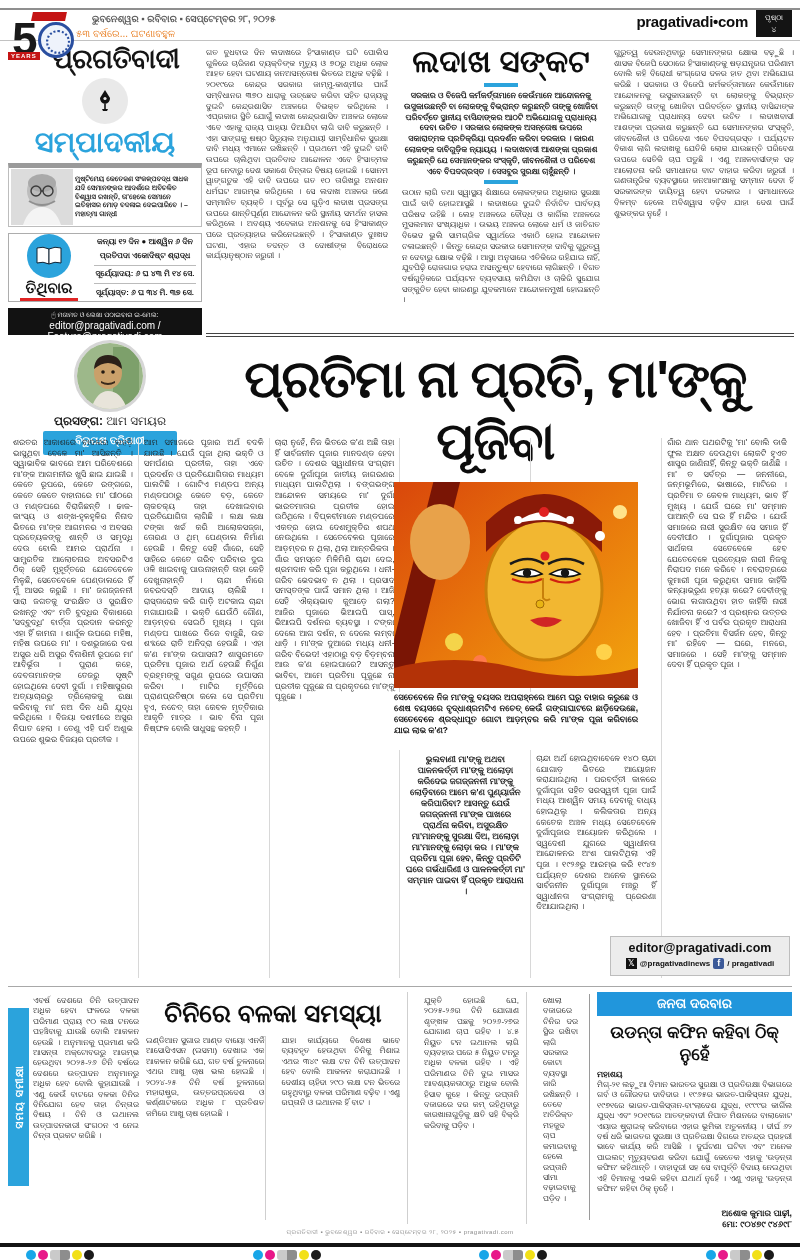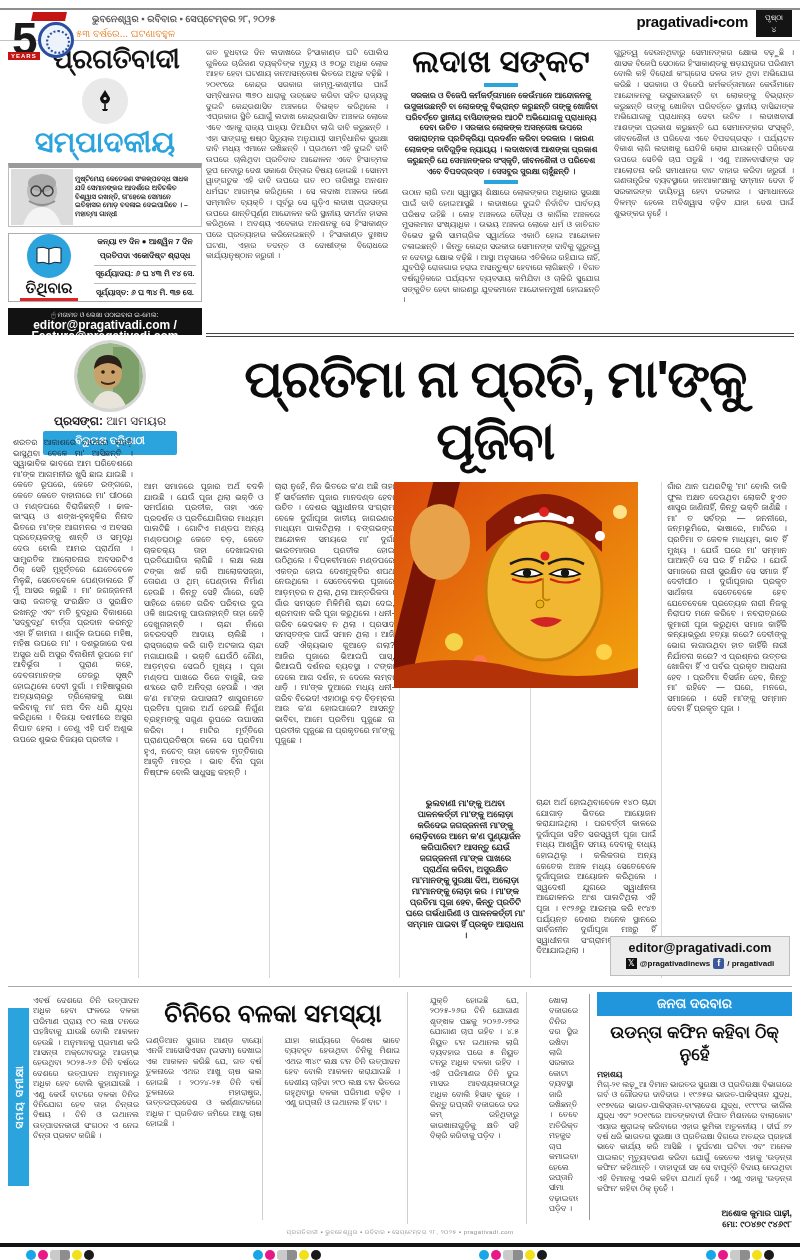--- a/index.html
+++ b/index.html
@@ -165,7 +165,7 @@
         <div class="tithi-redbar"></div>
       </div>
       <div class="tithi-right">
-        <div class="tithi-line">କନ୍ୟା ୧୨ ଦିନ ● ଆଶ୍ୱିନ 7 ଦିନ</div>
+        <div class="tithi-line">କନ୍ୟା ୧୨ ଦିନ ● ଆଶ୍ୱିନ ୬ ଦିନ</div>
         <div class="tithi-line">ପ୍ରତିପଦା ଏକୋଦିଷ୍ଟ ଶ୍ରାଦ୍ଧ</div>
         <div class="tithi-sep"></div>
         <div class="tithi-line">ସୂର୍ଯ୍ୟୋଦୟ: ୬ ଘ ୪୩ ମି ୧୪ ସେ.</div>

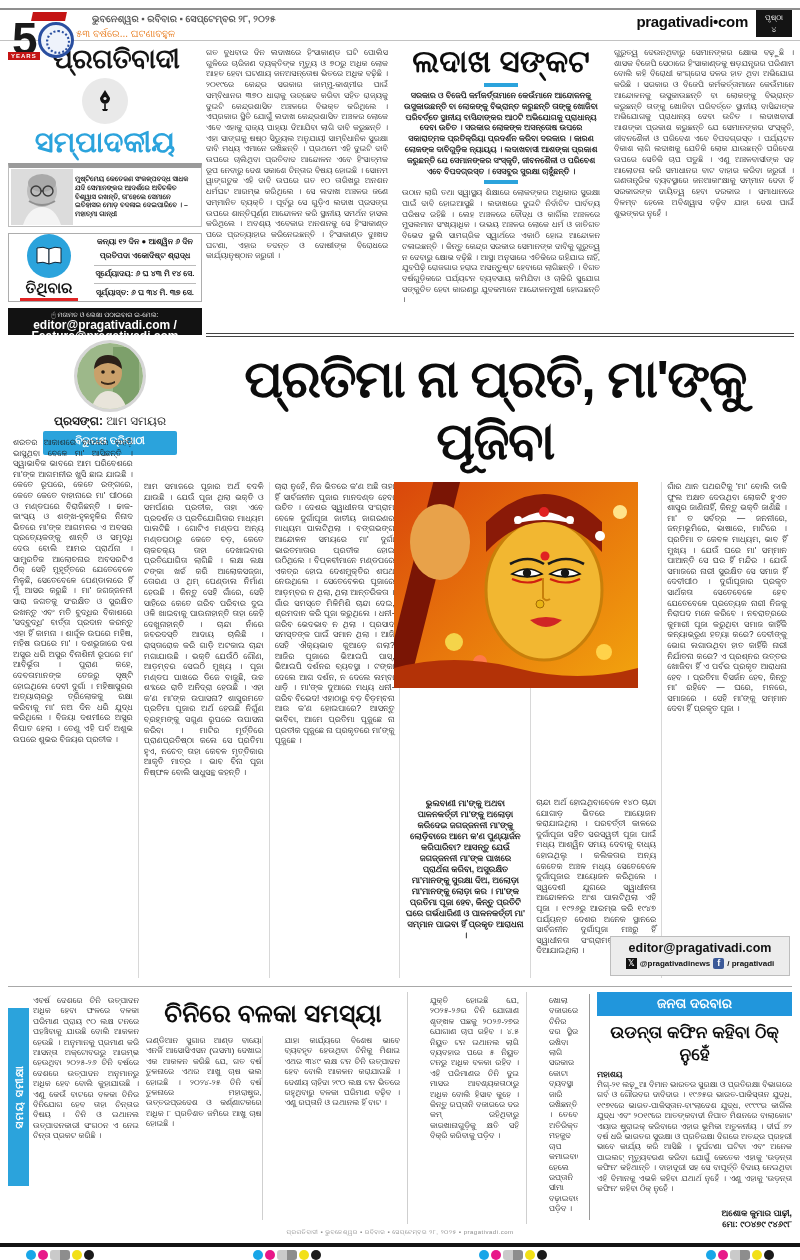--- a/index.html
+++ b/index.html
@@ -42,7 +42,7 @@
   .tithi-sep { height:1px; background:#bbb; }
   .email-bar { margin-top:6px; background:#121212; color:#fff; height:27px; text-align:center; padding-top:2px; }
   .email-bar .l1 { font-size:6.8px; line-height:10px; }
-  .email-bar .l2 { font-size:12px; line-height:11px; font-weight:700; }
+  .email-bar .l2 { font-size:10px; line-height:11px; font-weight:400; }
   
   .editorial { position:absolute; left:206px; top:44px; width:588px; height:288px; }
   .ed-col { position:absolute; top:4px; height:282px; overflow:hidden; font-size:8px; line-height:10.7px; text-align:justify; color:#1c1c1c; }

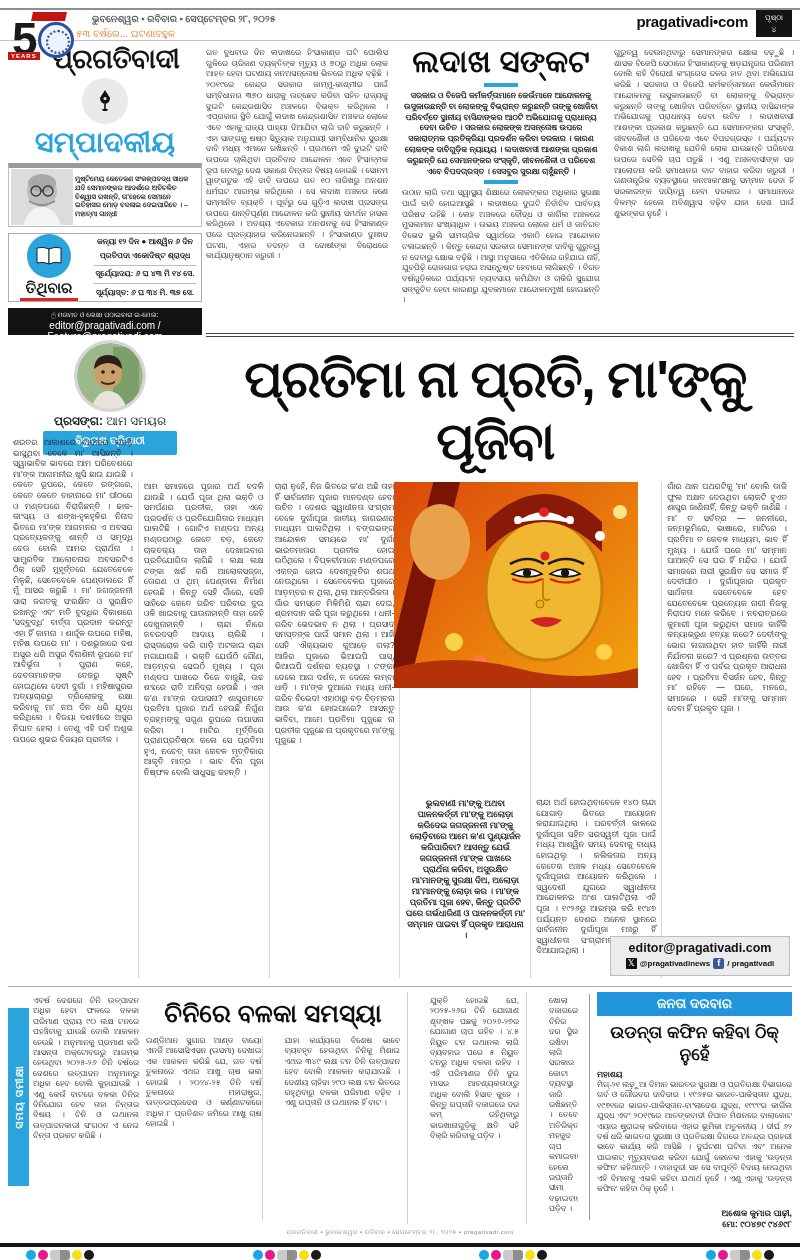--- a/index.html
+++ b/index.html
@@ -64,7 +64,7 @@
   .main-headline { position:absolute; left:192px; right:2px; top:8px; text-align:center; font-size:52px; line-height:62px; font-weight:800; letter-spacing:-1.5px; color:#0c0c0c; }
   .main-body { position:absolute; left:8px; top:438px; width:784px; height:540px; display:flex; }
   .mcol { flex:1; overflow:hidden; font-size:8.2px; line-height:10.6px; text-align:justify; color:#1c1c1c; padding:0 5px; }
-  .mcol + .mcol { border-left:1px solid #d8d8d8;margin-top:44px; }
+  .mcol + .mcol { border-left:1px solid #d8d8d8; }
   .pad-img { padding-top:316px; }
   .mcol.quote { font-weight:700; text-align:center; font-size:8.5px; line-height:11px; }
   .mcol.c6 { padding-bottom:46px; }

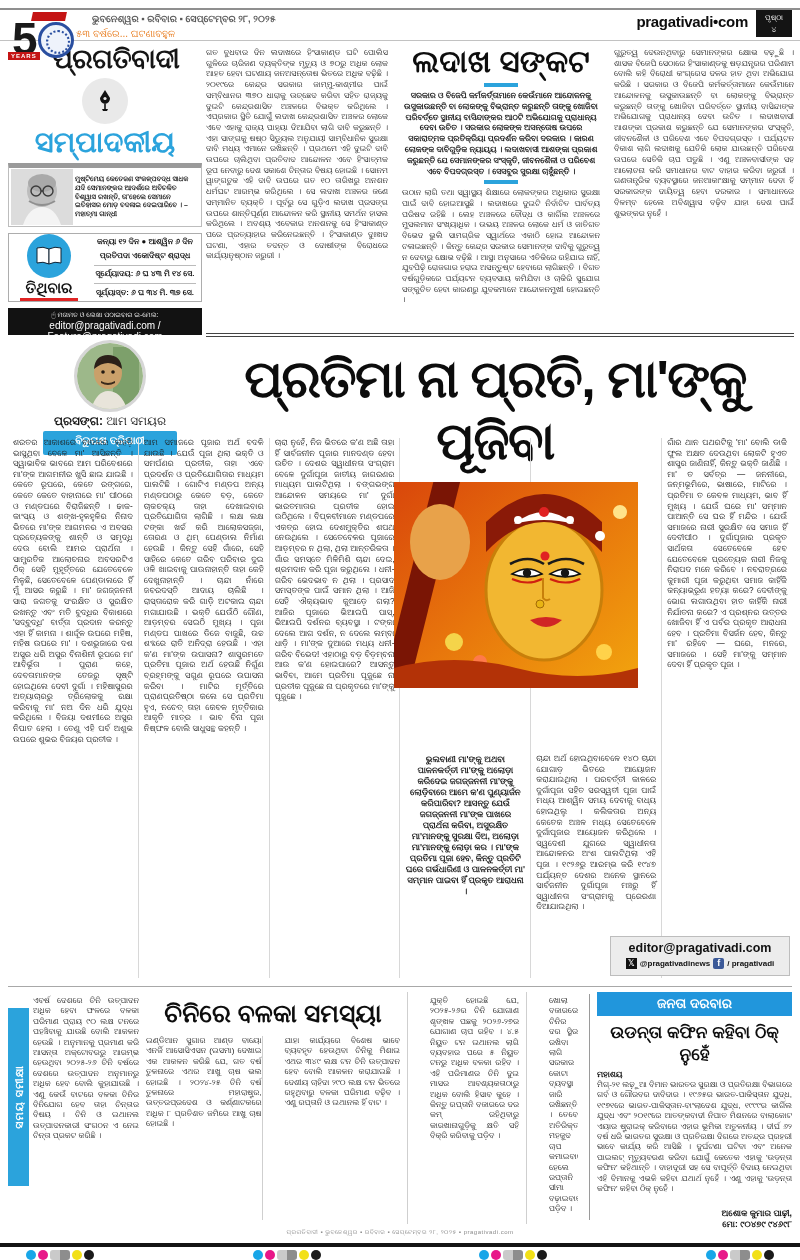--- a/index.html
+++ b/index.html
@@ -256,6 +256,7 @@
       <circle cx="206" cy="54" r="5" fill="#fff"></circle>
       <path d="M0 186 Q60 170 122 186 Q184 202 244 186 L244 206 L0 206 Z" fill="#b33207"></path>
     </svg>
+    <div class="durga-caption">ସେତେବେଳେ ନିଜ ମା'ଙ୍କୁ ବୟସର ଅପରାହ୍ନରେ ଆମେ ଘରୁ ବାହାର କରୁଛେ ଓ ଶେଷ ବୟସରେ ବୃଦ୍ଧାଶ୍ରମଟିଏ ନଚେତ୍ କେଉଁ ଗଙ୍ଗାଘାଟରେ ଛାଡ଼ିଦେଉଛେ, ସେତେବେଳେ ଶ୍ରଦ୍ଧାପୂତ ଗୋଟା ଆଡ଼ମ୍ବର କରି ମା'ଙ୍କ ପୂଜା କରିବାରେ ଯାଇ ଲାଭ କ'ଣ?</div>
 
     <div class="contact-box">
       <div class="em">editor@pragativadi.com</div>

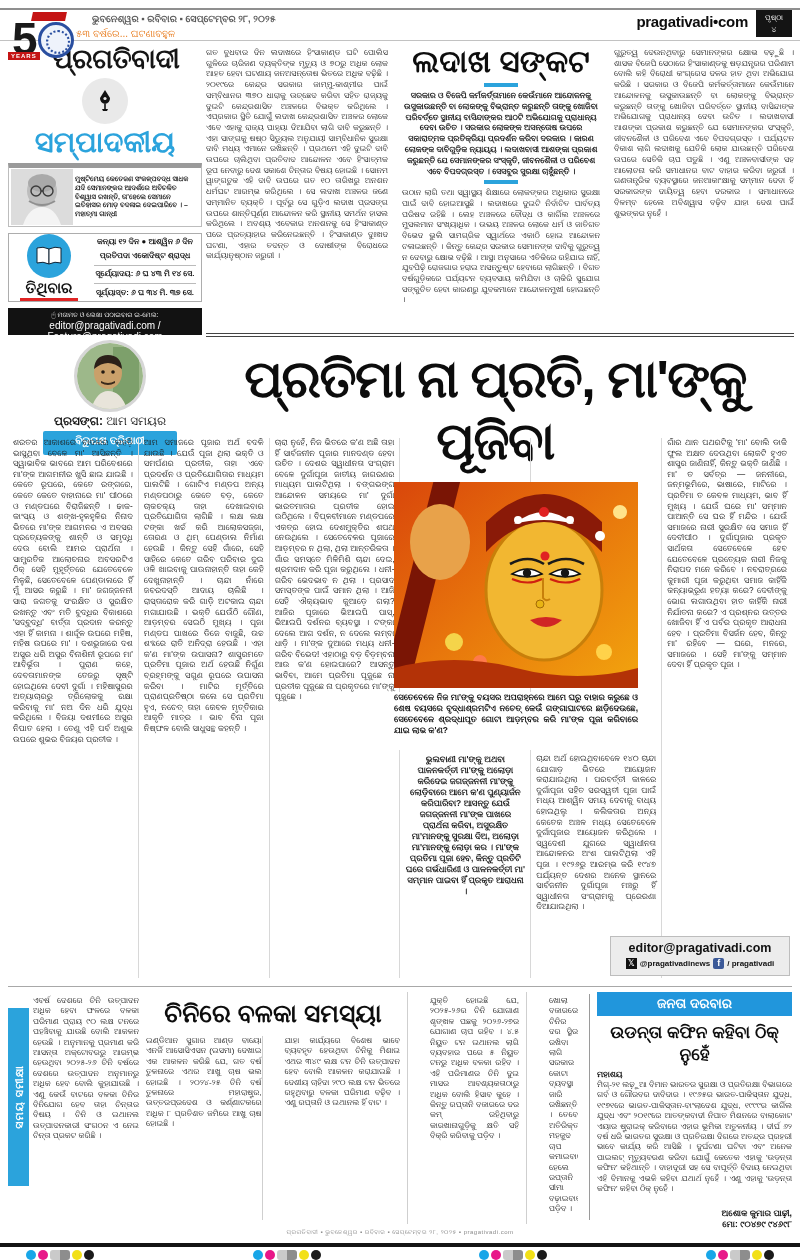--- a/index.html
+++ b/index.html
@@ -82,7 +82,7 @@
   .vstrip span { writing-mode:vertical-rl; transform:rotate(180deg); font-size:11px; font-weight:700; letter-spacing:1px; }
   .sugar { position:absolute; left:25px; top:0; width:552px; height:232px; display:flex; gap:7px; }
   .scol { overflow:hidden; font-size:8px; line-height:10.4px; text-align:justify; color:#1c1c1c; }
-  .scol.b { border-left:1px solid #cfcfcf; padding-left:22px; }
+  .scol.b { border-left:1px solid #cfcfcf; padding-left:16px; }
   .s1 { width:106px; padding-top:4px; }
   .smid { width:254px; flex:none; }
   .sugar-headline { text-align:center; font-size:25px; line-height:30px; font-weight:800; padding:6px 0 8px; color:#0d0d0d; }

